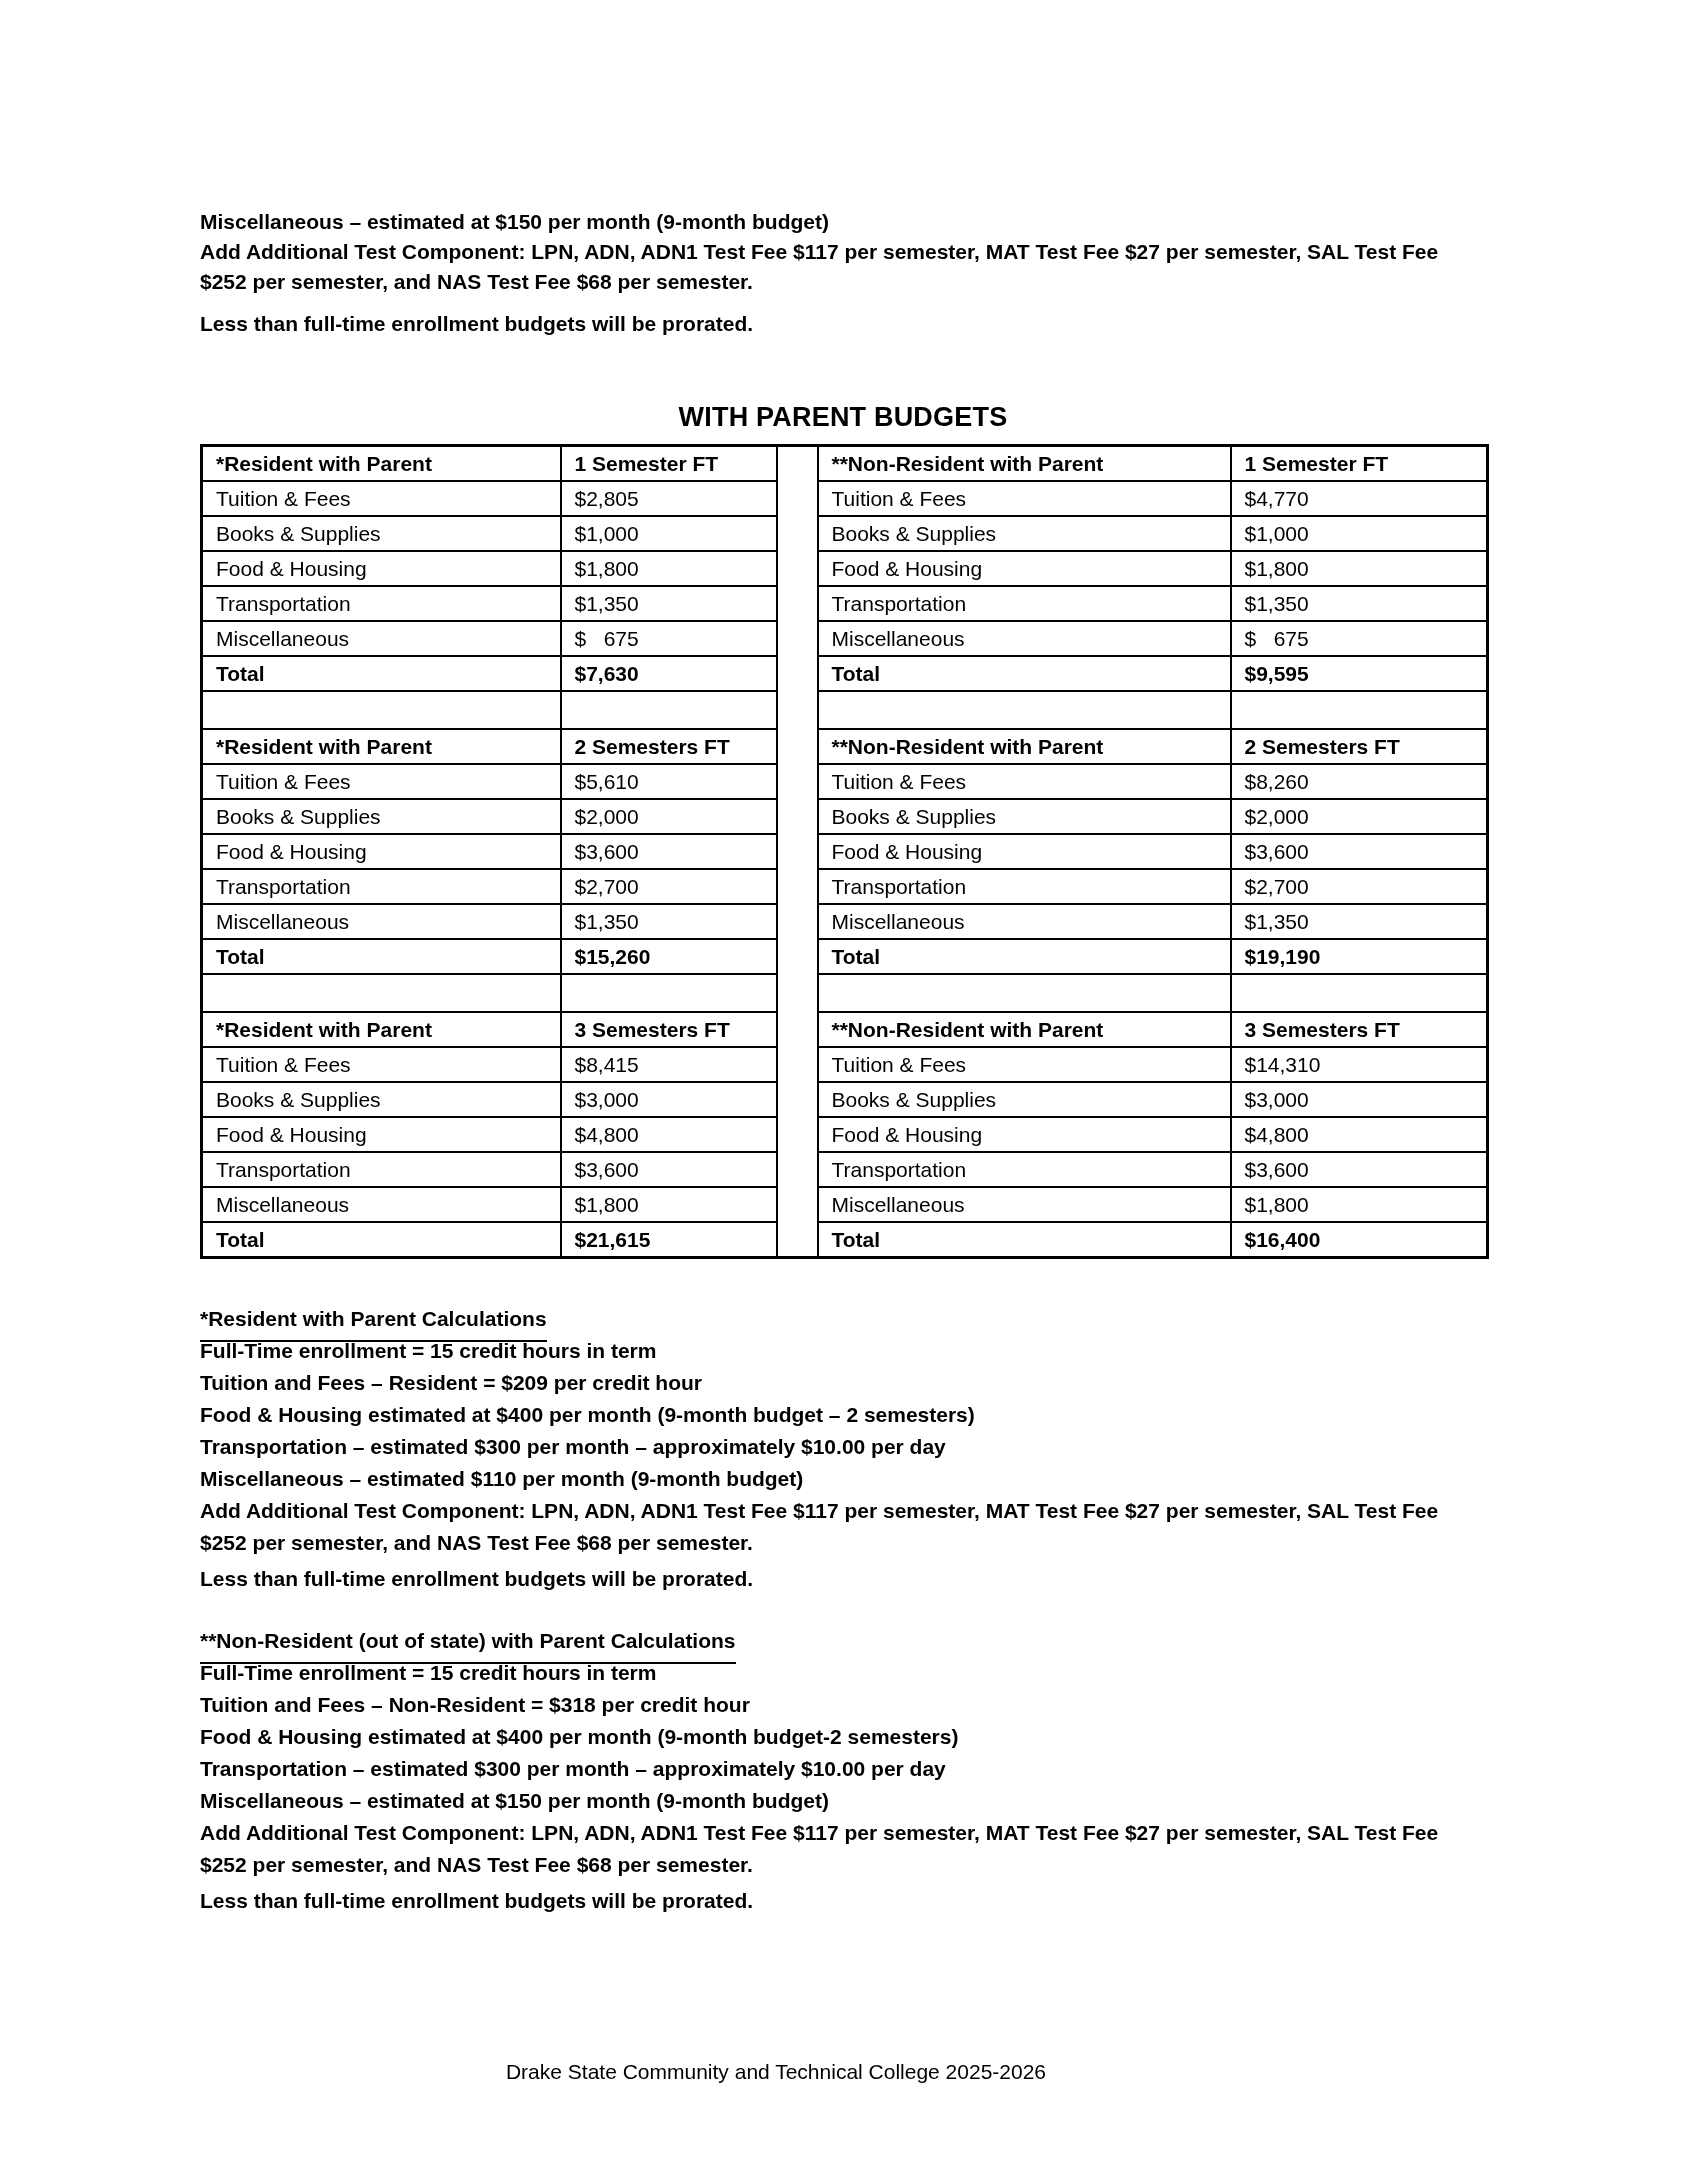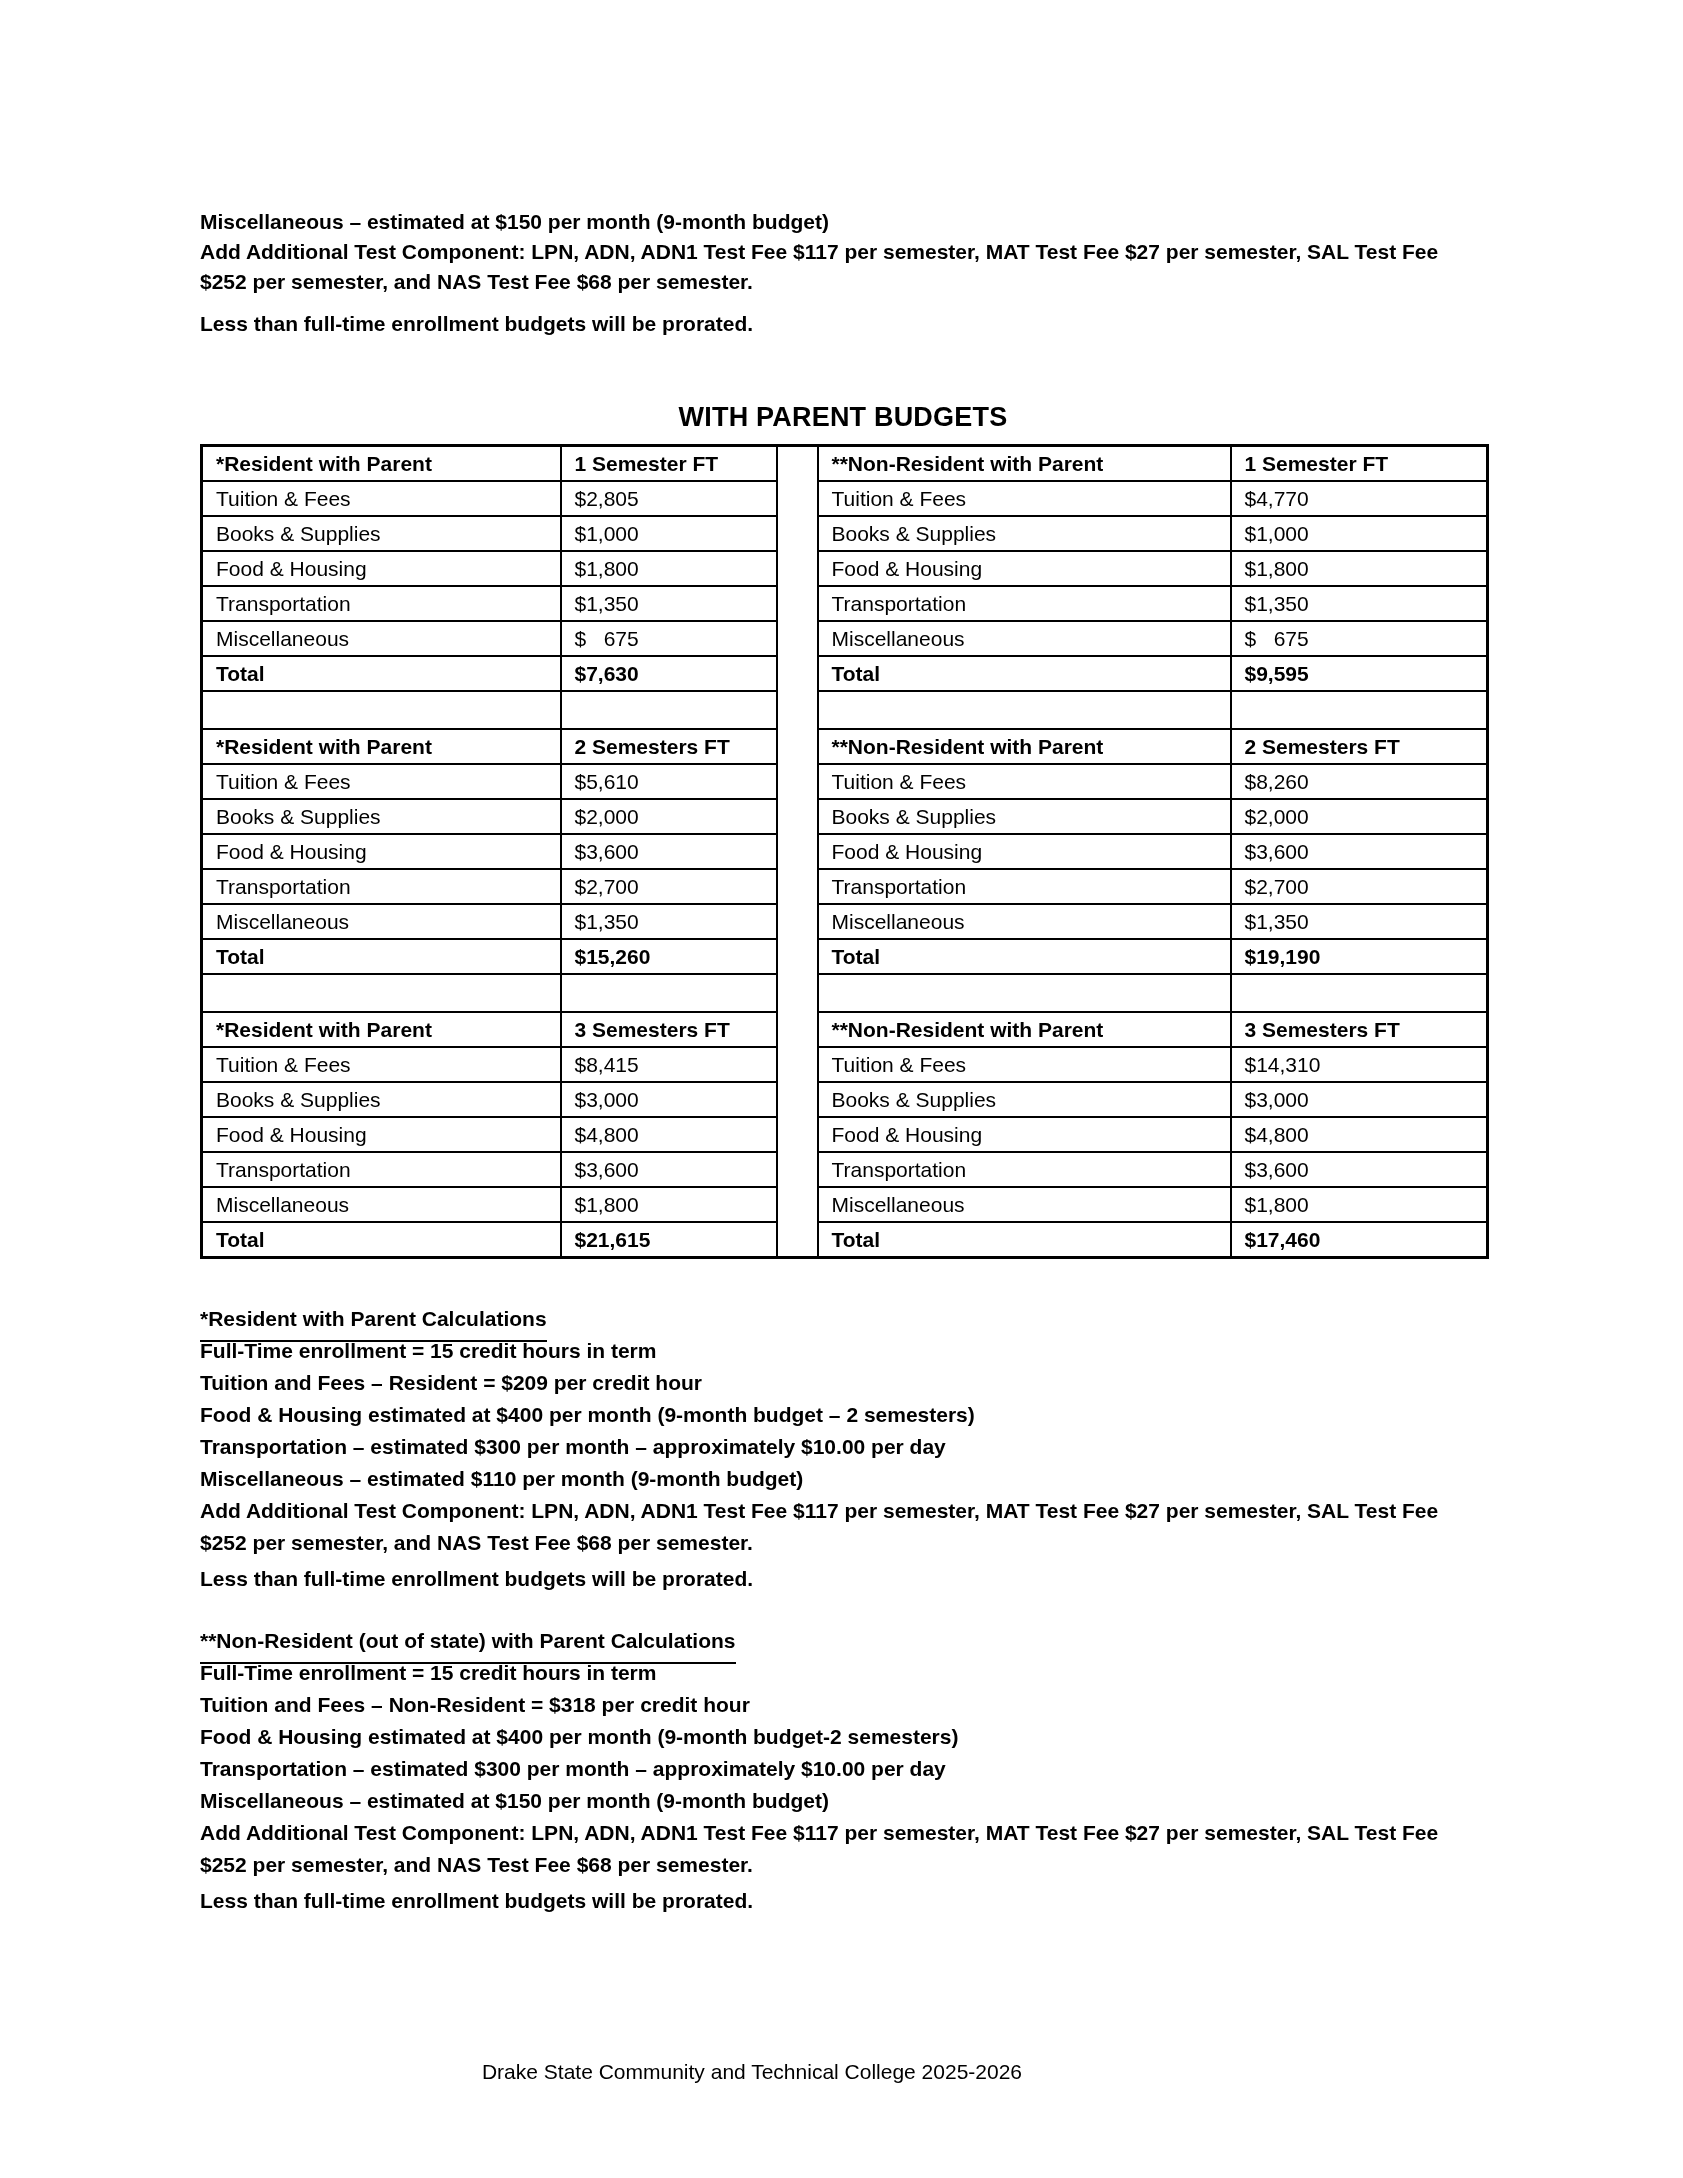--- a/index.html
+++ b/index.html
@@ -269,7 +269,7 @@
             <td>$21,615</td>
             <td class="gap"></td>
             <td>Total</td>
-            <td>$17,460</td>
+            <td>$16,400</td>
           </tr>
         </tbody>
     </table>

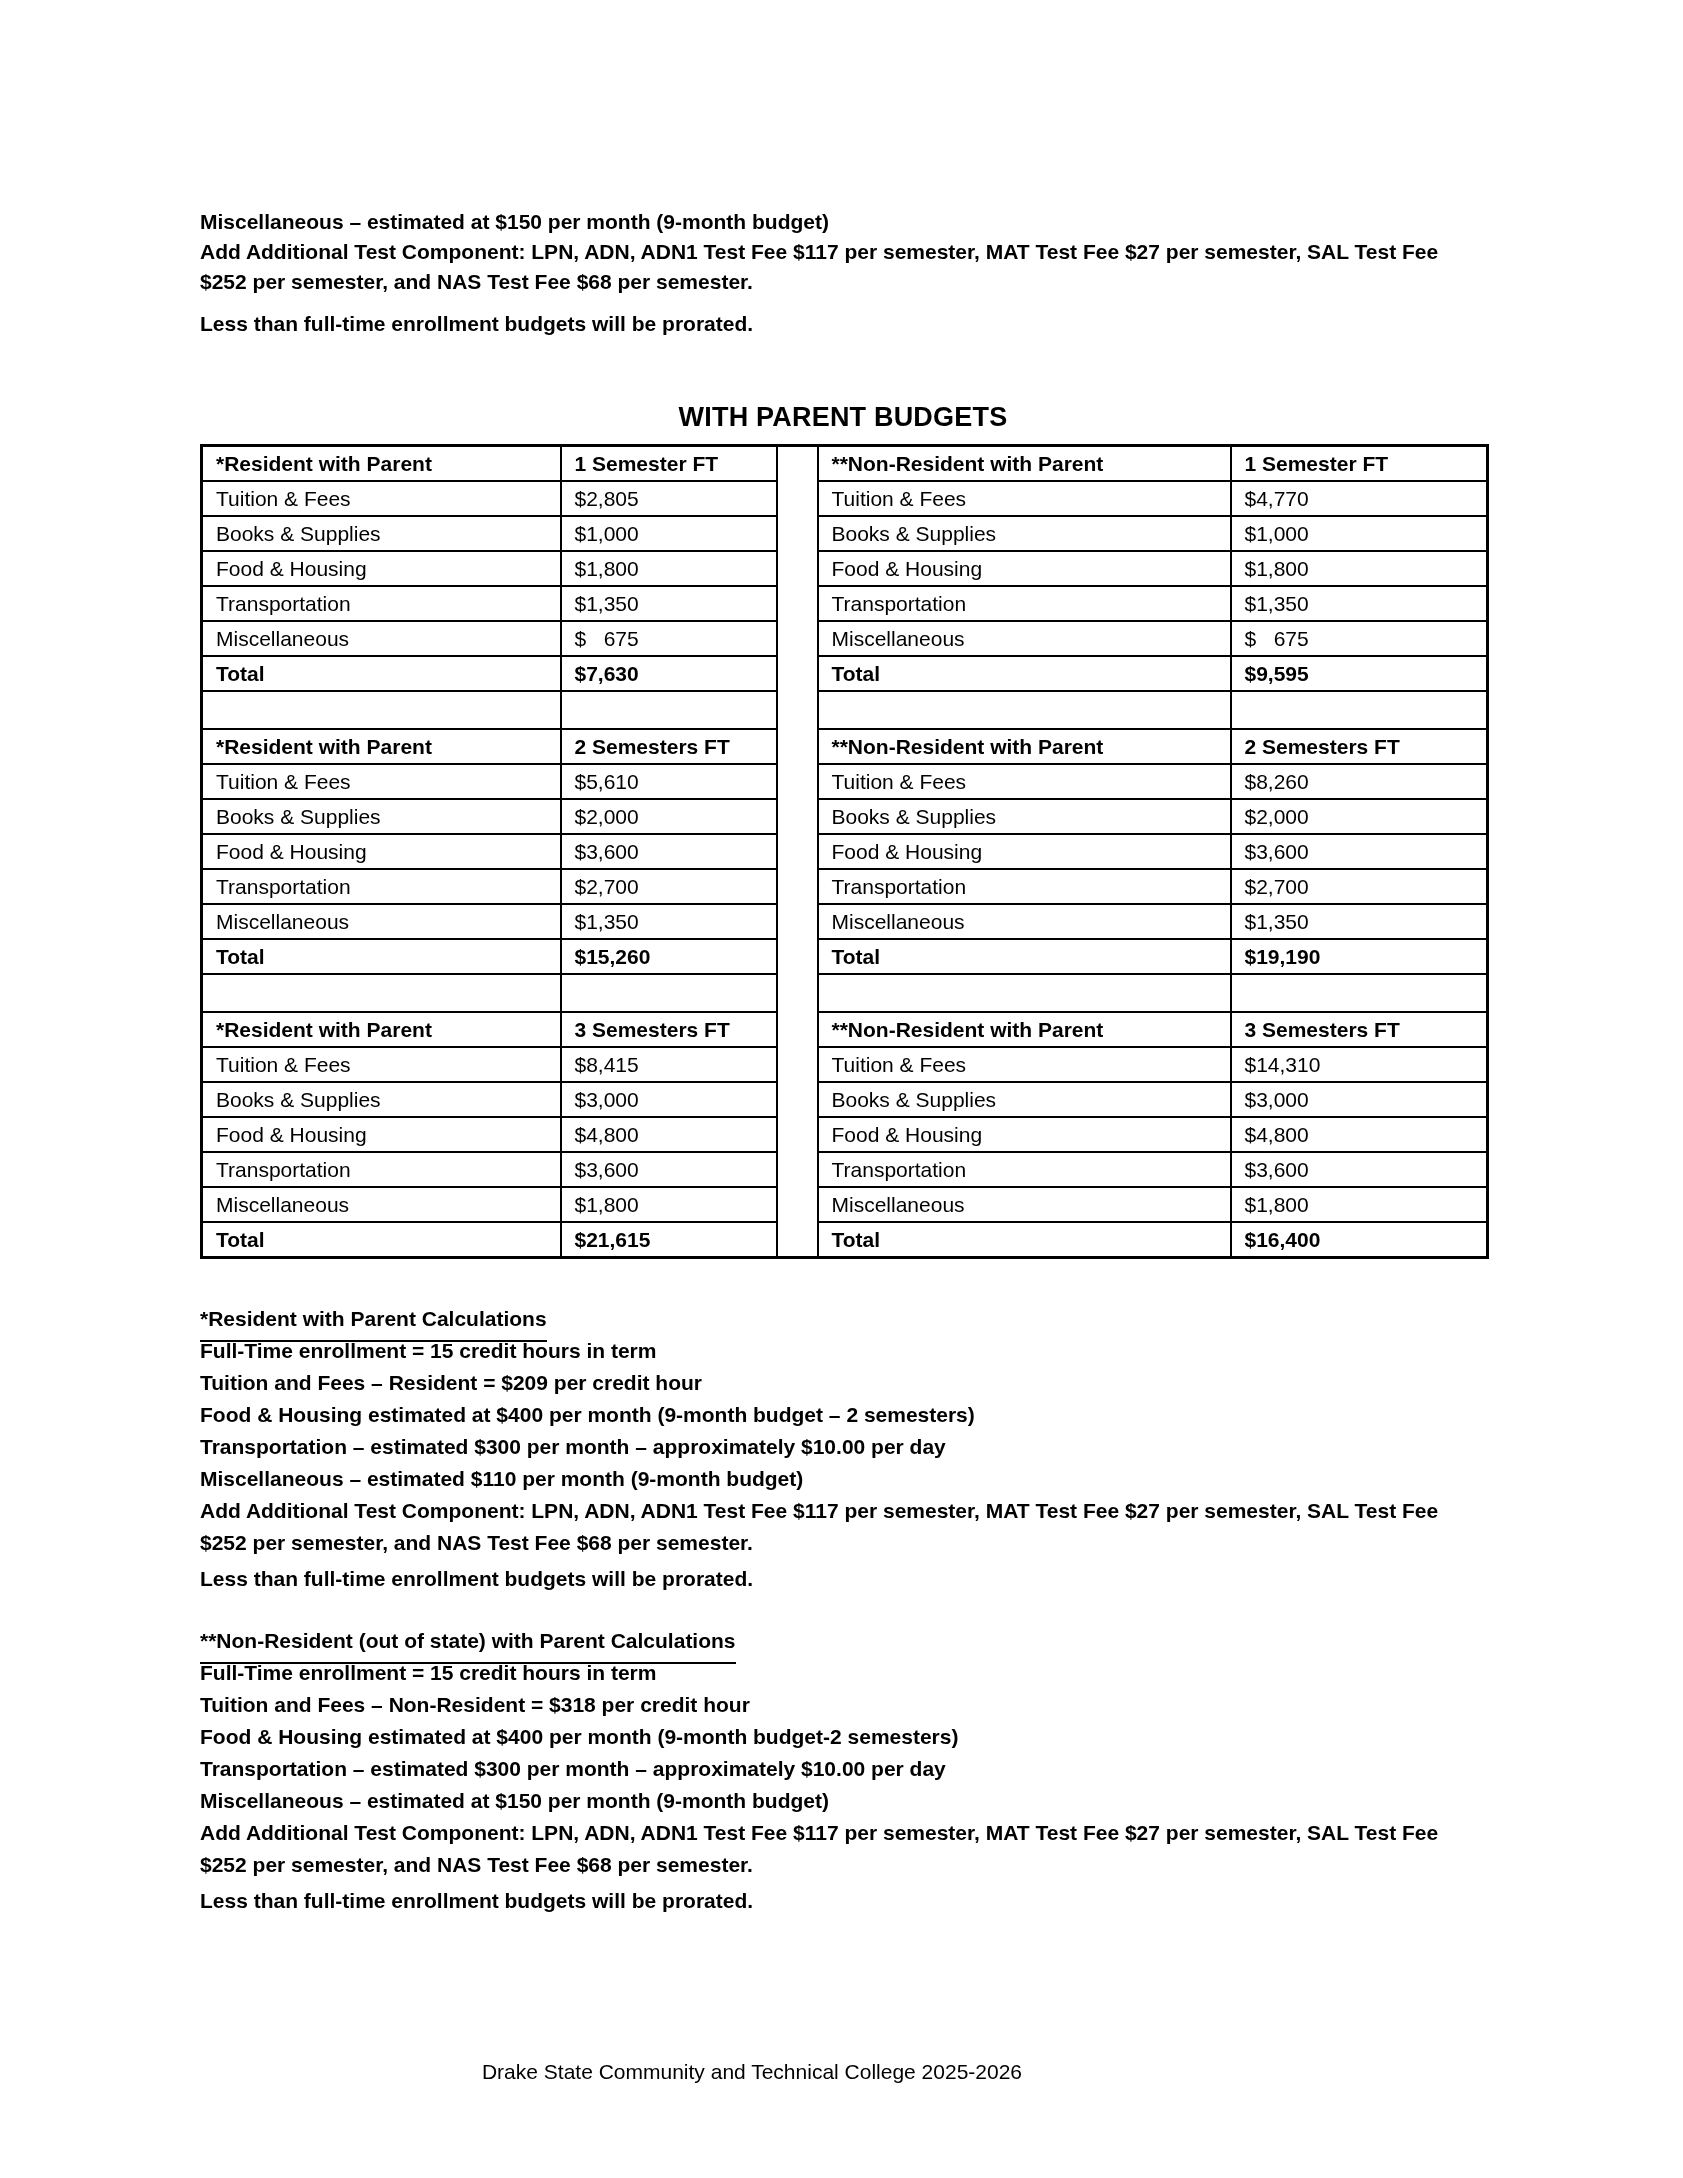--- a/index.html
+++ b/index.html
@@ -82,6 +82,7 @@
     font-size: 21px;
     font-weight: 400;
     line-height: 26px;
+    padding-left: 24px;
   }
 </style>
 </head>

